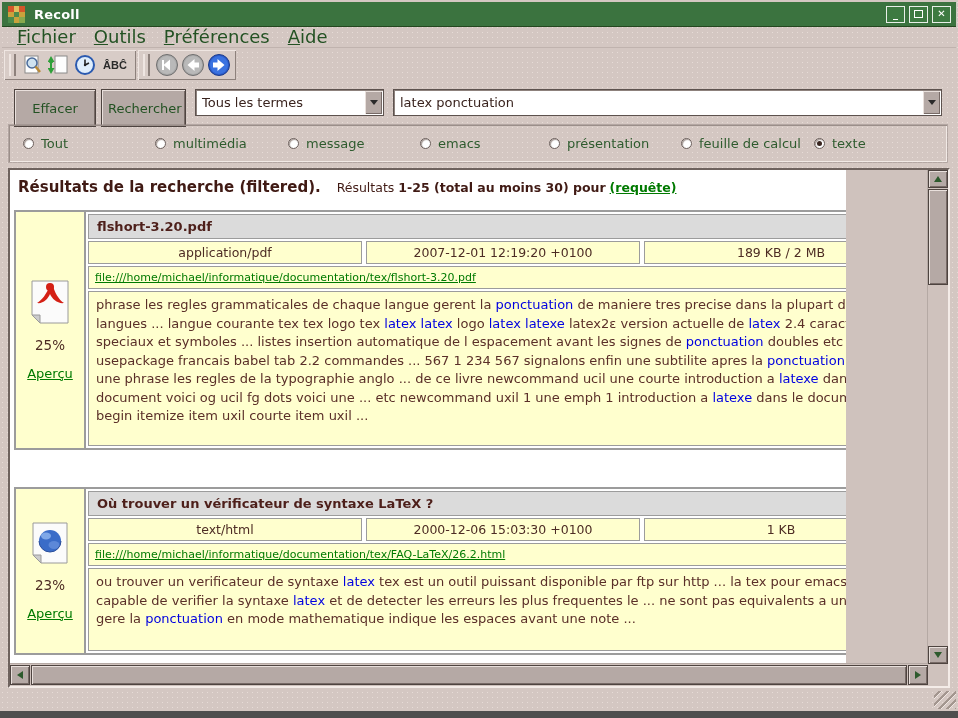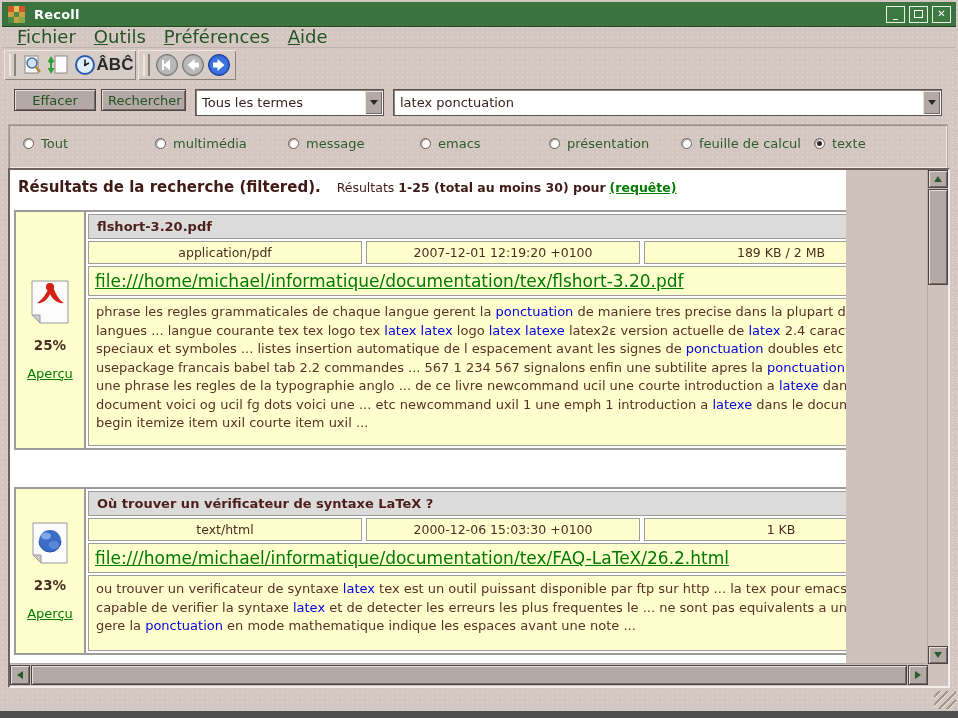--- a/index.html
+++ b/index.html
@@ -48,7 +48,7 @@
     border-left:2px solid #efe6e2;border-right:2px solid #8d817c;}
   .tbtn{width:26px;height:26px;display:flex;align-items:center;justify-content:center;cursor:pointer;background:transparent;border:0;padding:0;}
   .tbtn svg{display:block;}
-  .abc{font-size:17px;font-weight:bold;color:#2a2a2a;letter-spacing:0;}
+  .abc{font-size:11px;font-weight:bold;color:#2a2a2a;letter-spacing:0;}
   
   .searchrow{position:absolute;left:0;top:88px;width:958px;height:30px;}
   .btn{

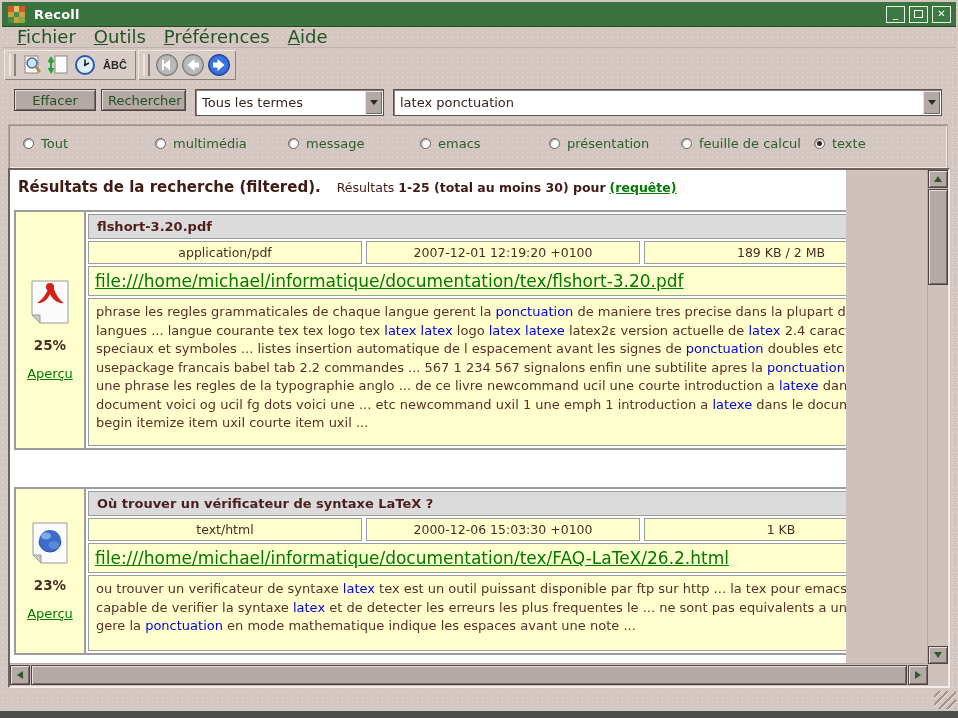--- a/index.html
+++ b/index.html
@@ -52,7 +52,7 @@
   
   .searchrow{position:absolute;left:0;top:88px;width:958px;height:30px;}
   .btn{
-    position:absolute;height:22px;background:#b5a9a5;color:#235223;font-size:13px;
+    position:absolute;height:38px;background:#b5a9a5;color:#235223;font-size:13px;
     font-family:"DejaVu Sans",sans-serif;
     border:1px solid #4e4440;
     box-shadow:inset 1px 1px 0 #e9e0dc, inset -1px -1px 0 #776a66;

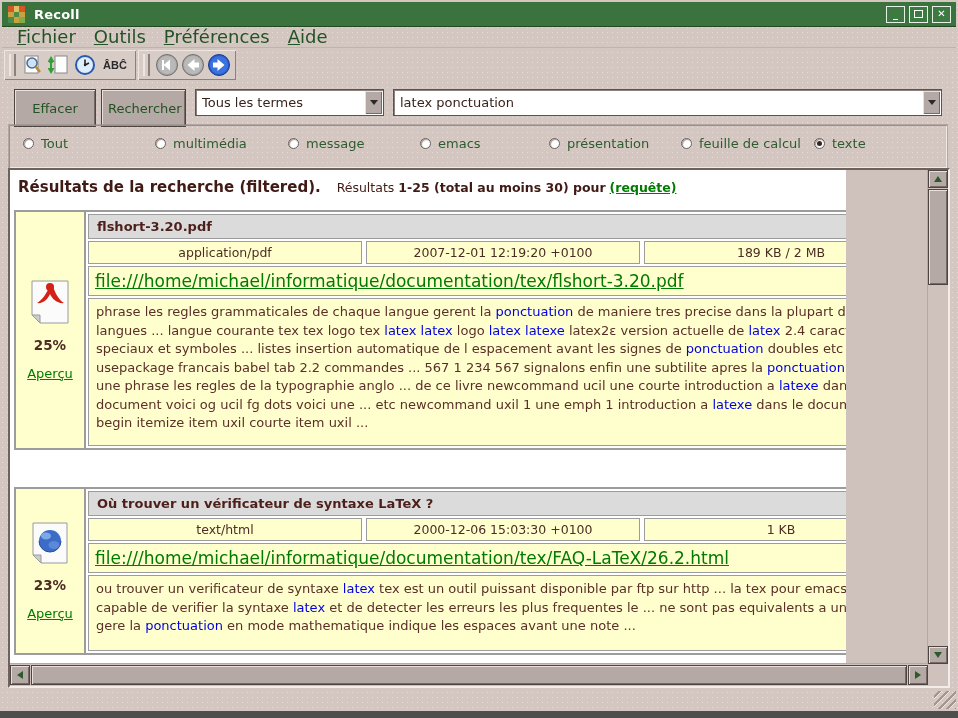--- a/index.html
+++ b/index.html
@@ -76,7 +76,7 @@
   .tri-down{width:0;height:0;border-left:4px solid transparent;border-right:4px solid transparent;border-top:5px solid #2a2a2a;}
   
   .filterframe{
-    position:absolute;left:8px;top:124px;width:940px;height:45px;box-sizing:border-box;
+    position:absolute;left:8px;top:124px;width:940px;height:39px;box-sizing:border-box;
     border:1px solid #95898485;
     box-shadow:inset 1px 1px 0 #9b8f8a, inset -1px -1px 0 #f2eae6;
   }

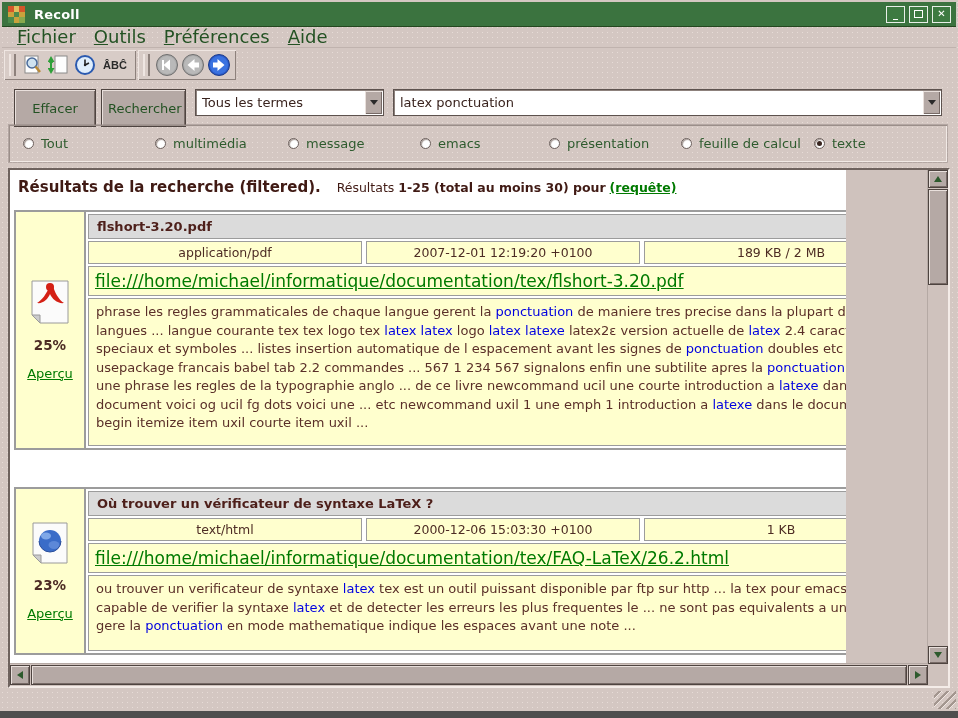--- a/index.html
+++ b/index.html
@@ -124,7 +124,7 @@
     flex:1;border:1px solid #9c9c9c;background:#ffffce;text-align:center;
     font-size:12.5px;color:#4d2c24;padding:3px 0;
   }
-  .rurl{background:#ffffce;padding:4px 6px;font-size:17px;white-space:nowrap;overflow:hidden;}
+  .rurl{background:#ffffce;padding:4px 6px;font-size:11px;white-space:nowrap;overflow:hidden;}
   .rurl a{color:#007a00;text-decoration:underline;cursor:pointer;}
   .rsnippet{
     background:#ffffce;flex:1;padding:4px 7px;font-size:13px;line-height:18.5px;color:#5a2f28;

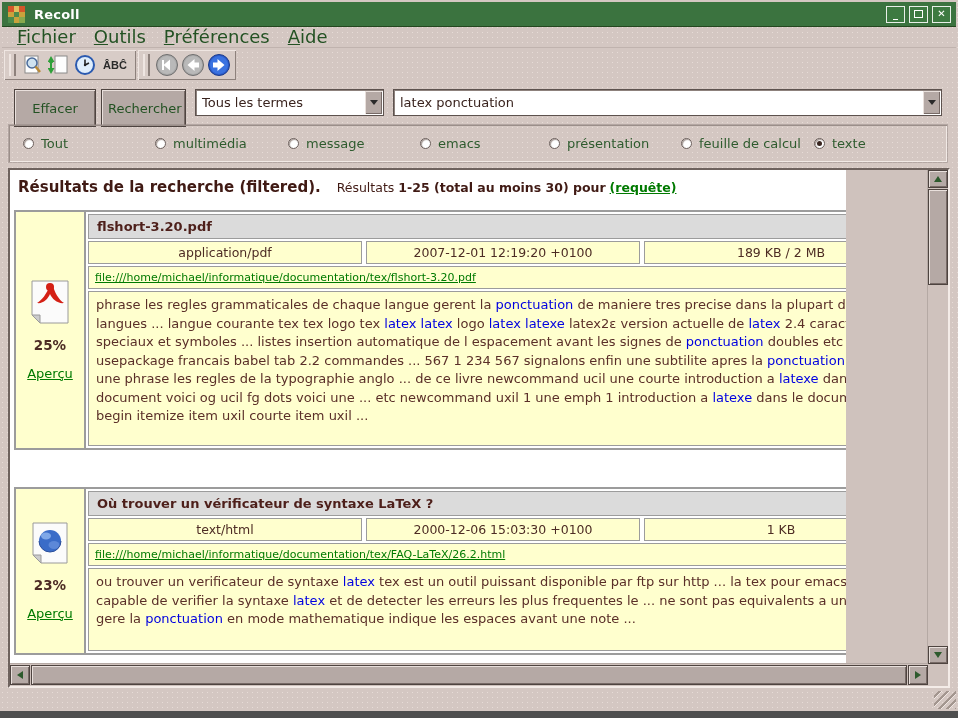--- a/index.html
+++ b/index.html
@@ -114,7 +114,7 @@
     width:70px;box-sizing:border-box;background:#ffffce;border-right:2px solid #9c9c9c;
     display:flex;flex-direction:column;align-items:center;justify-content:center;gap:13px;
   }
-  .relev{font-size:13.5px;font-weight:bold;color:#4d2c24;}
+  .relev{font-size:13.5px;font-weight:normal;color:#4d2c24;}
   .preview-link{font-size:13px;color:#007a00;text-decoration:underline;cursor:pointer;}
   .rrows{flex:1;display:flex;flex-direction:column;gap:2px;padding:2px;background:#fff;min-width:0;}
   .rrow{border:1px solid #9c9c9c;box-sizing:border-box;}

